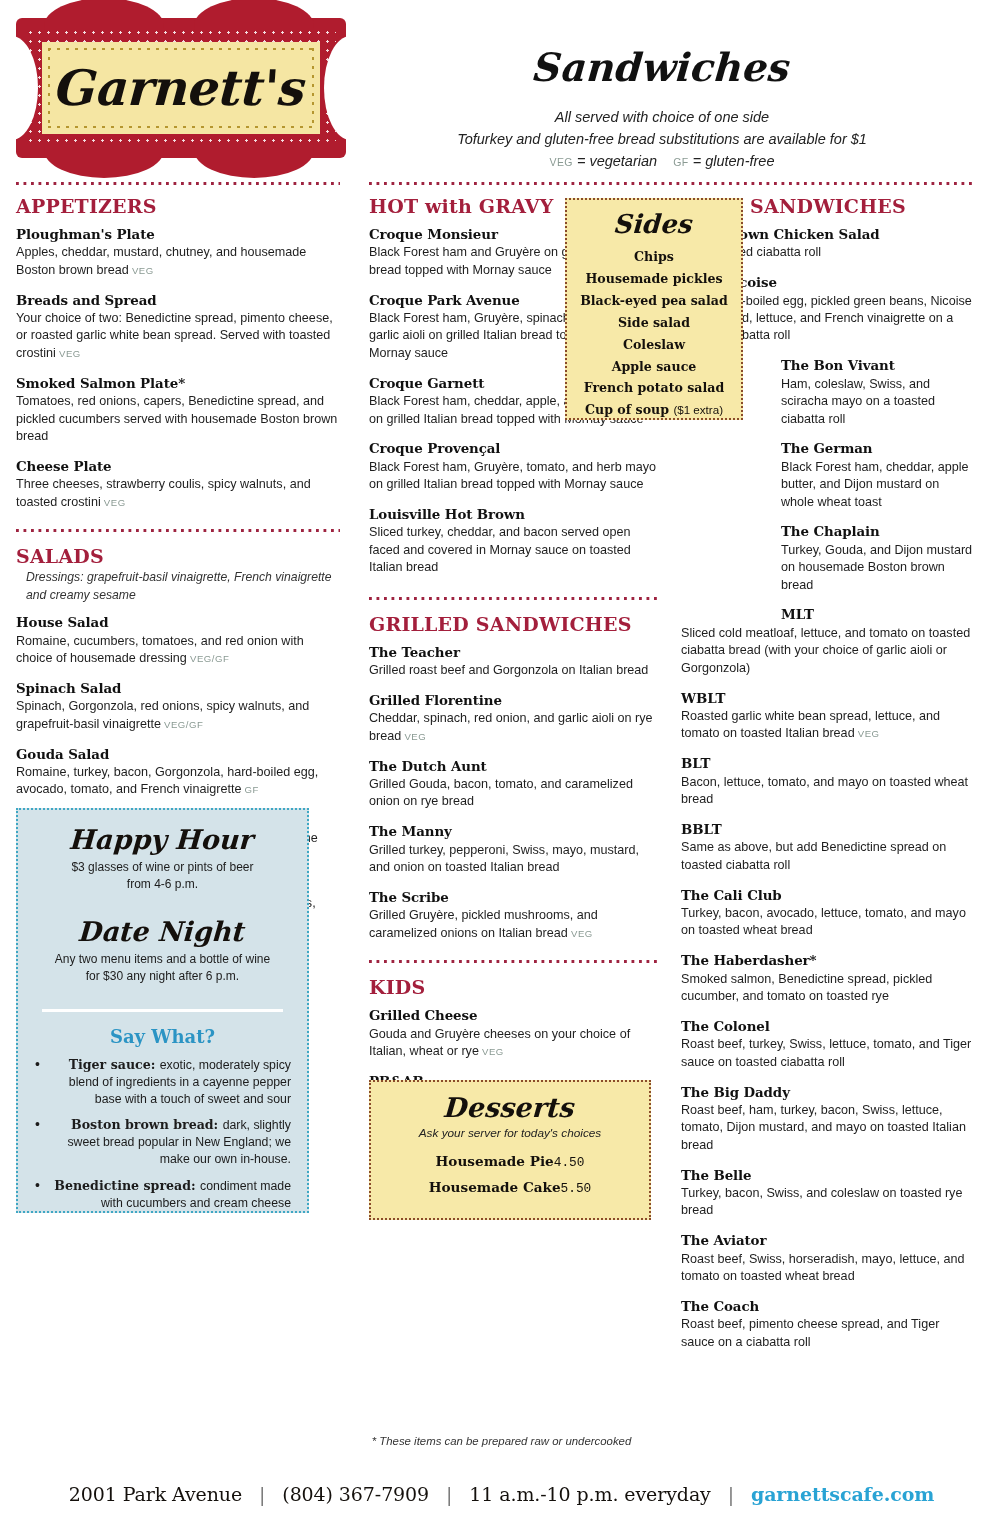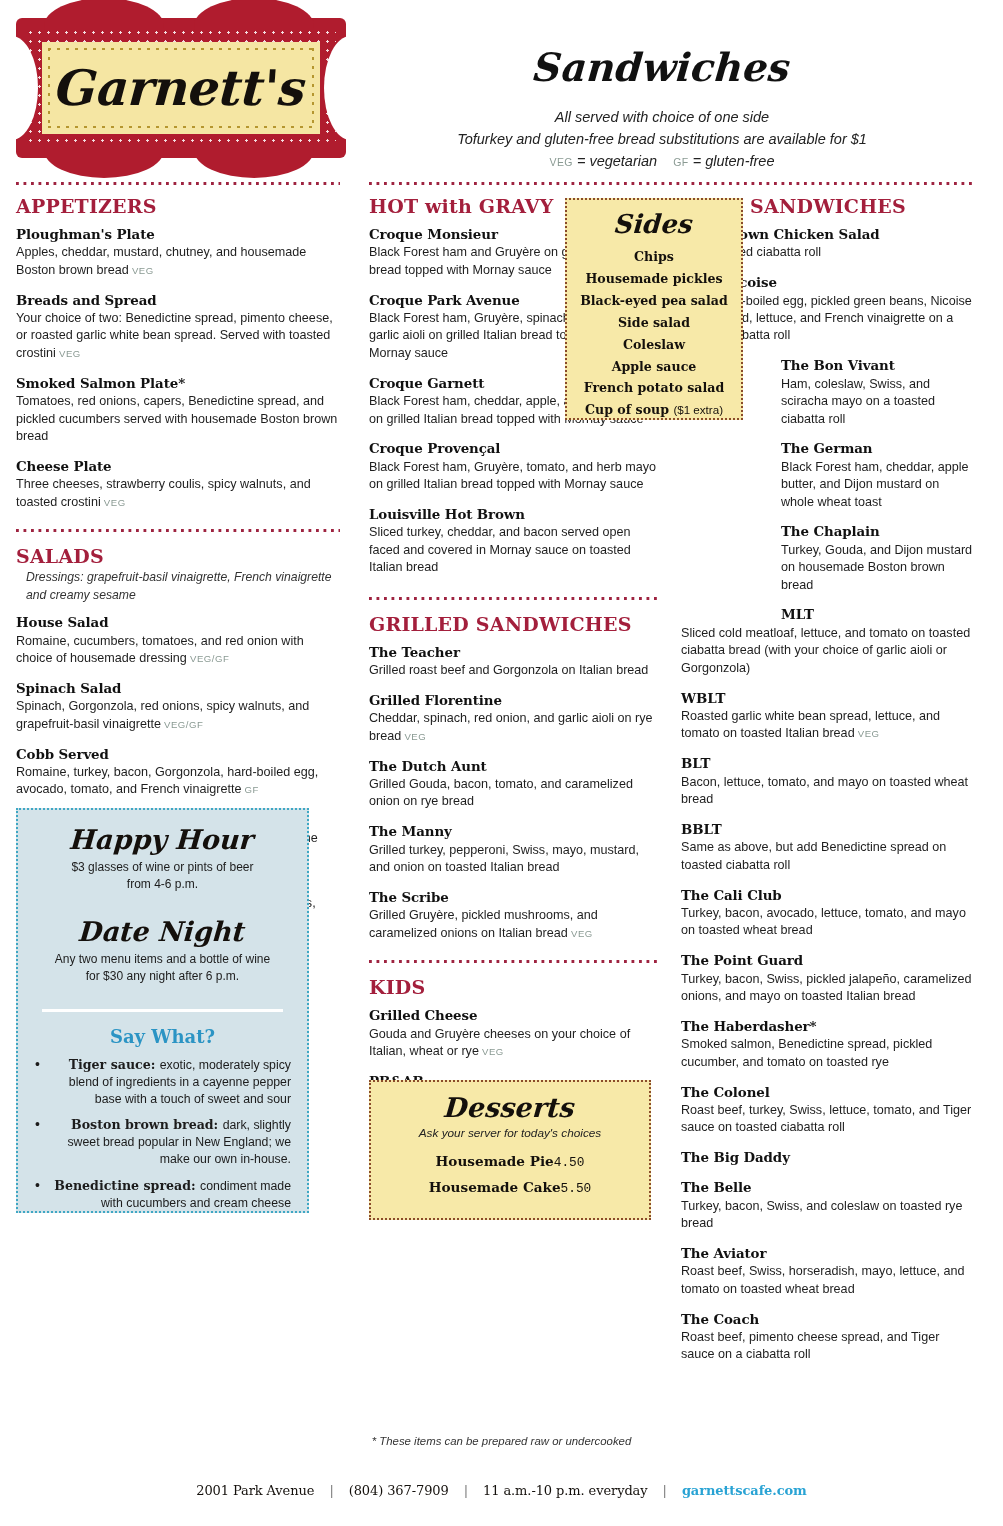--- a/index.html
+++ b/index.html
@@ -275,7 +275,7 @@
             <div class="item-desc">Spinach, Gorgonzola, red onions, spicy walnuts, and grapefruit-basil vinaigrette<span class="tag"> VEG/GF</span></div>
           </div>
           <div class="item">
-            <div class="item-name">Cobb Served</div>
+            <div class="item-name">Gouda Salad</div>
             <div class="item-desc">Romaine, turkey, bacon, Gorgonzola, hard-boiled egg, avocado, tomato, and French vinaigrette<span class="tag"> GF</span></div>
           </div>
           <div class="item">

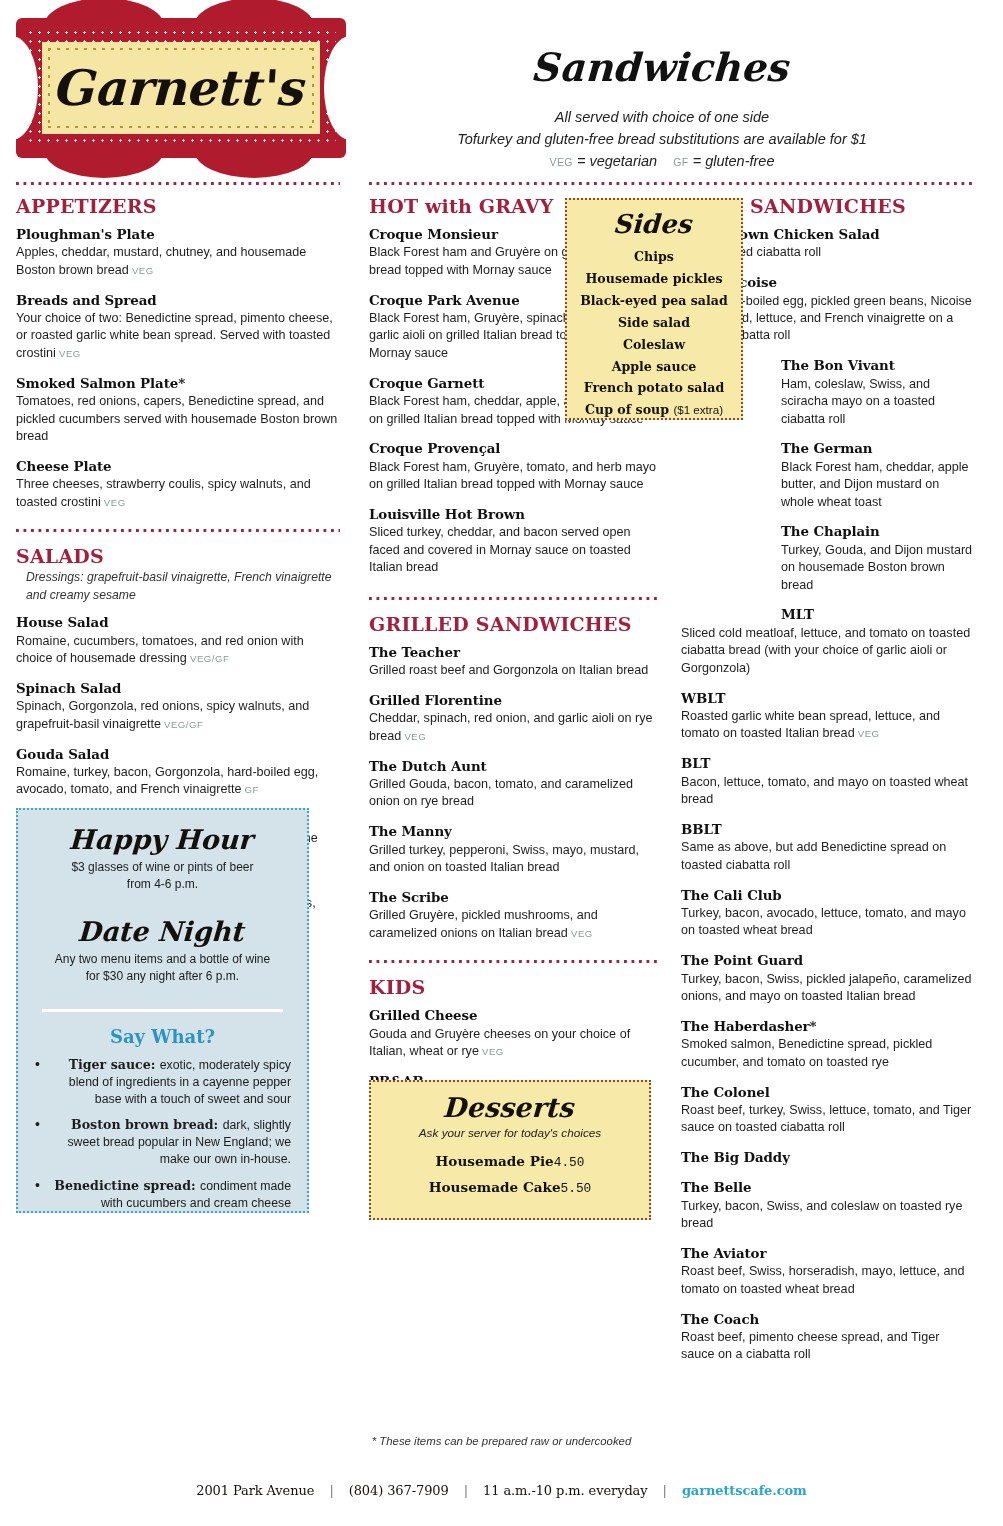--- a/index.html
+++ b/index.html
@@ -397,10 +397,6 @@
           <div class="item">
             <div class="item-name">The Cali Club</div>
             <div class="item-desc">Turkey, bacon, avocado, lettuce, tomato, and mayo on toasted wheat bread</div>
-          </div>
-          <div class="item">
-            <div class="item-name">The Point Guard</div>
-            <div class="item-desc">Turkey, bacon, Swiss, pickled jalapeño, caramelized onions, and mayo on toasted Italian bread</div>
           </div>
           <div class="item">
             <div class="item-name">The Haberdasher*</div>

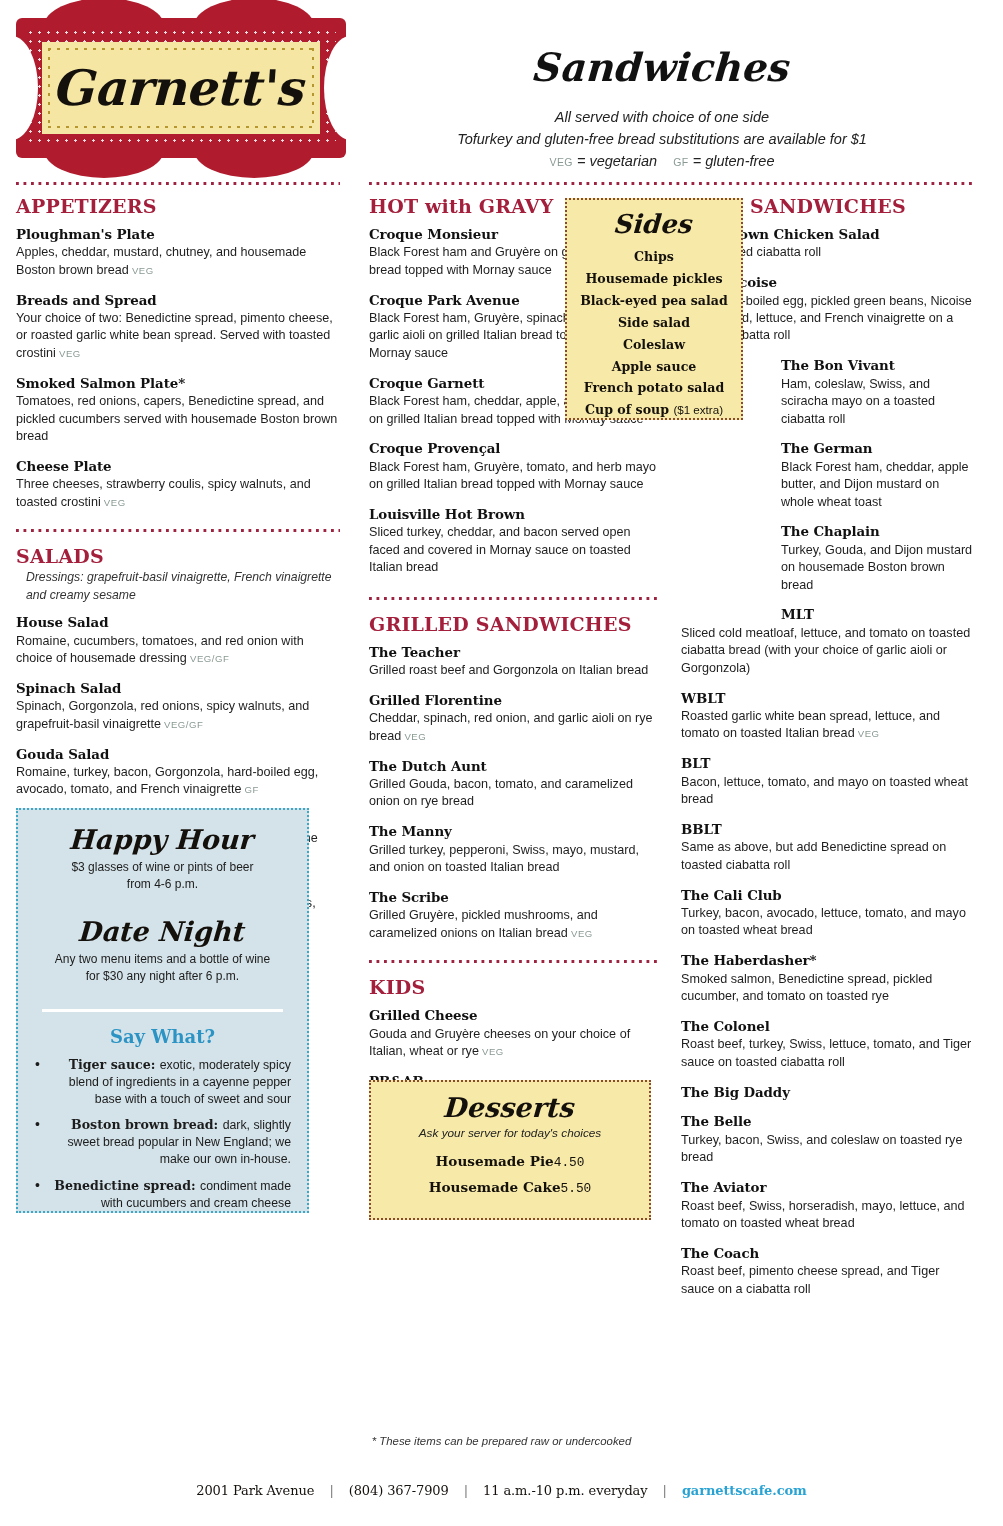--- a/index.html
+++ b/index.html
@@ -408,6 +408,7 @@
           </div>
           <div class="item">
             <div class="item-name">The Big Daddy</div>
+            <div class="item-desc">Roast beef, ham, turkey, bacon, Swiss, lettuce, tomato, Dijon mustard, and mayo on toasted Italian bread</div>
           </div>
           <div class="item">
             <div class="item-name">The Belle</div>

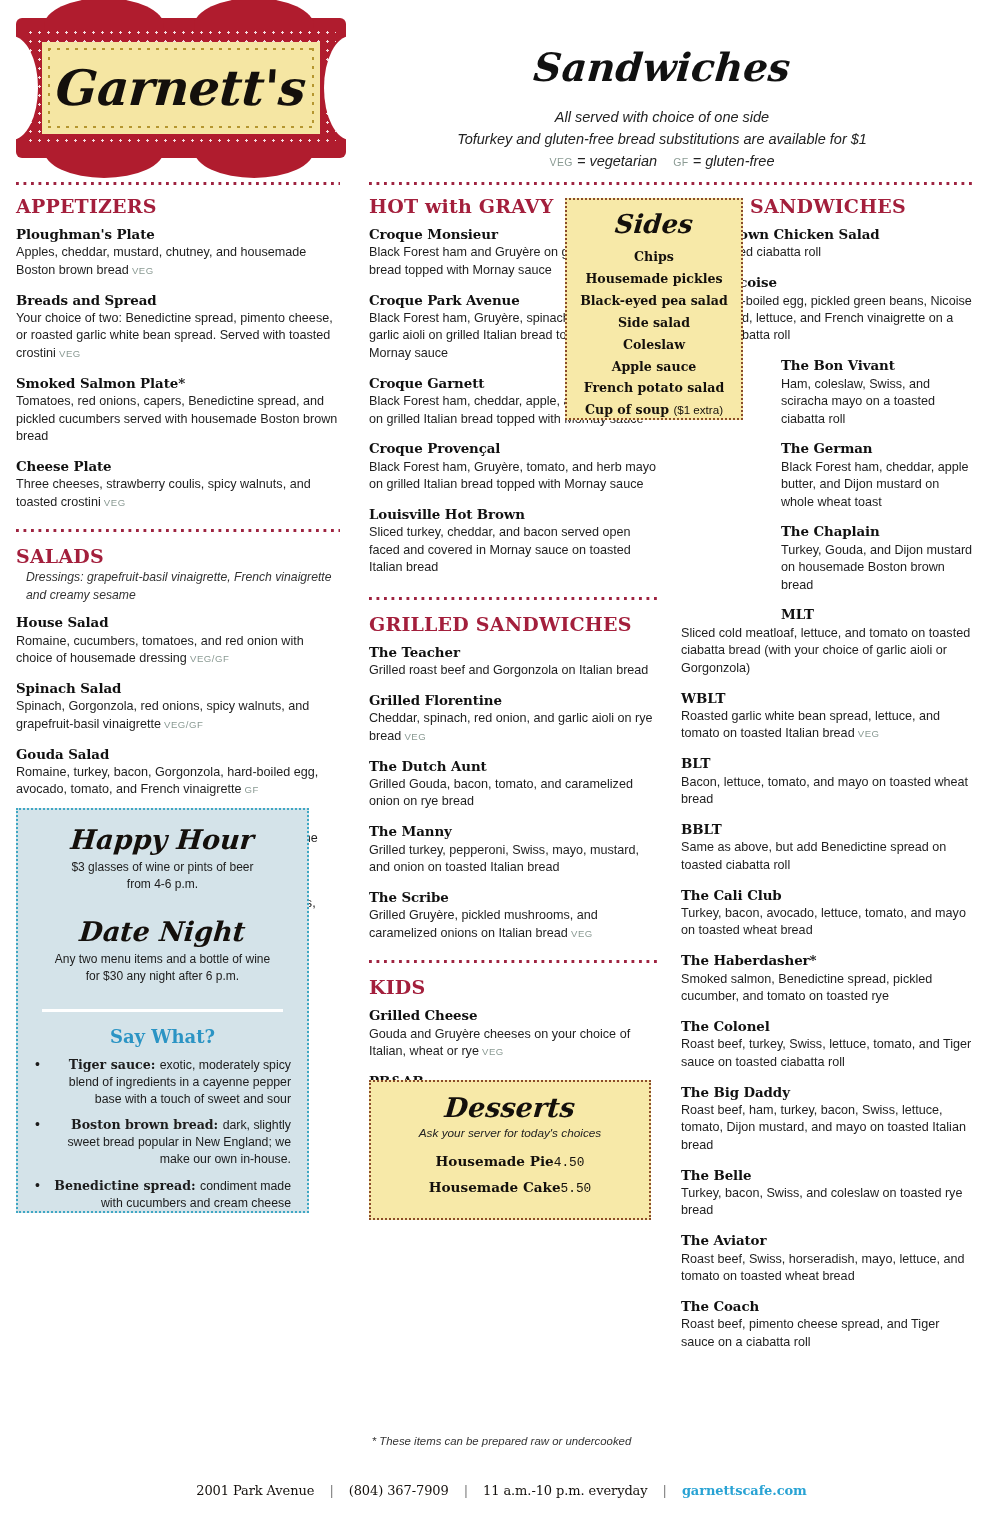--- a/index.html
+++ b/index.html
@@ -199,7 +199,7 @@
   }
   .footer{
     position:absolute; left:0; top:1483px; width:1003px; text-align:center;
-    font-family:"DejaVu Serif", serif; font-size:13px; color:#14100c; letter-spacing:-0.1px;
+    font-family:"DejaVu Serif", serif; font-size:19px; color:#14100c; letter-spacing:-0.1px;
   }
   .footer .sep{ color:#777; margin:0 11px; font-weight:normal; }
   .footer .url{ color:#29a3d4; font-weight:bold; }

